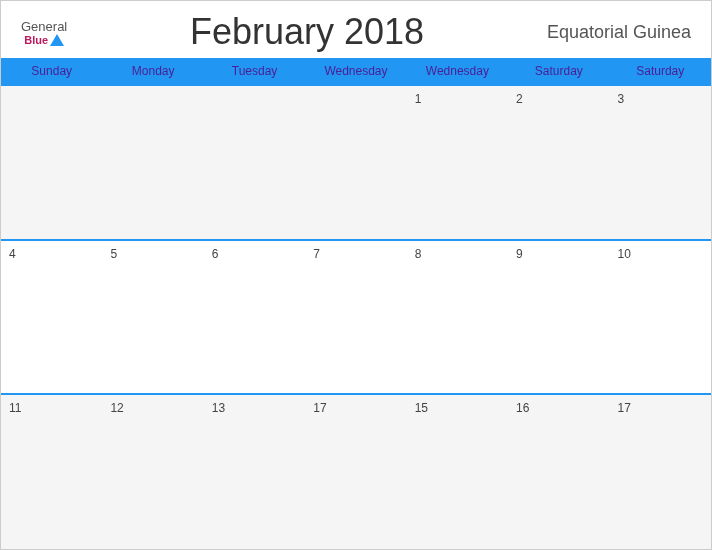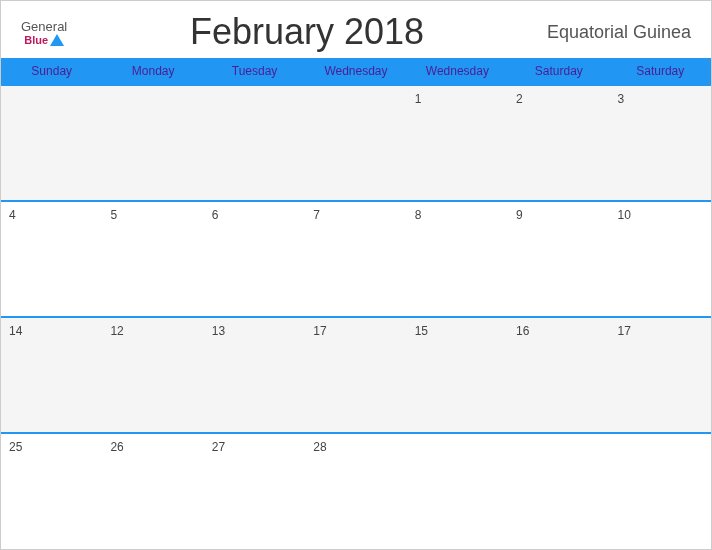--- a/index.html
+++ b/index.html
@@ -154,7 +154,7 @@
           <td><span class="day-num">10</span></td>
         </tr>
         <tr>
-          <td><span class="day-num">14</span></td>
+          <td><span class="day-num">11</span></td>
           <td><span class="day-num">12</span></td>
           <td><span class="day-num">13</span></td>
           <td><span class="day-num">17</span></td>

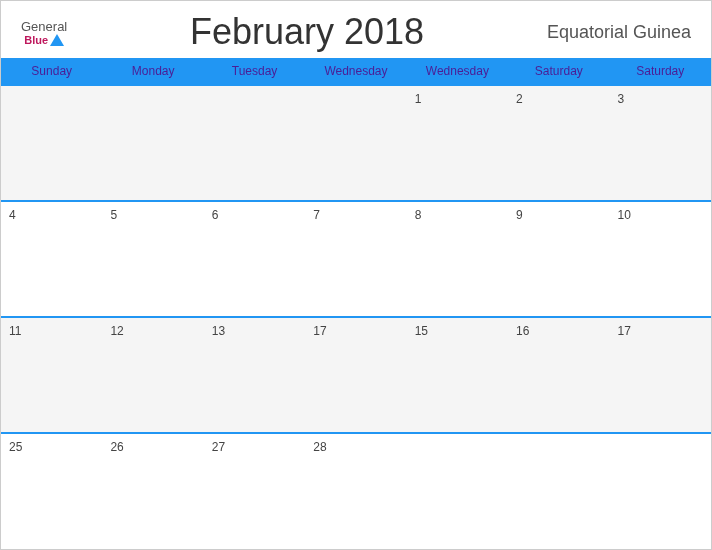--- a/index.html
+++ b/index.html
@@ -162,15 +162,6 @@
           <td><span class="day-num">16</span></td>
           <td><span class="day-num">17</span></td>
         </tr>
-        <tr>
-          <td><span class="day-num">25</span></td>
-          <td><span class="day-num">26</span></td>
-          <td><span class="day-num">27</span></td>
-          <td><span class="day-num">28</span></td>
-          <td class="empty-cell"></td>
-          <td class="empty-cell"></td>
-          <td class="empty-cell"></td>
-        </tr>
       </tbody>
   </table>
 </div>

